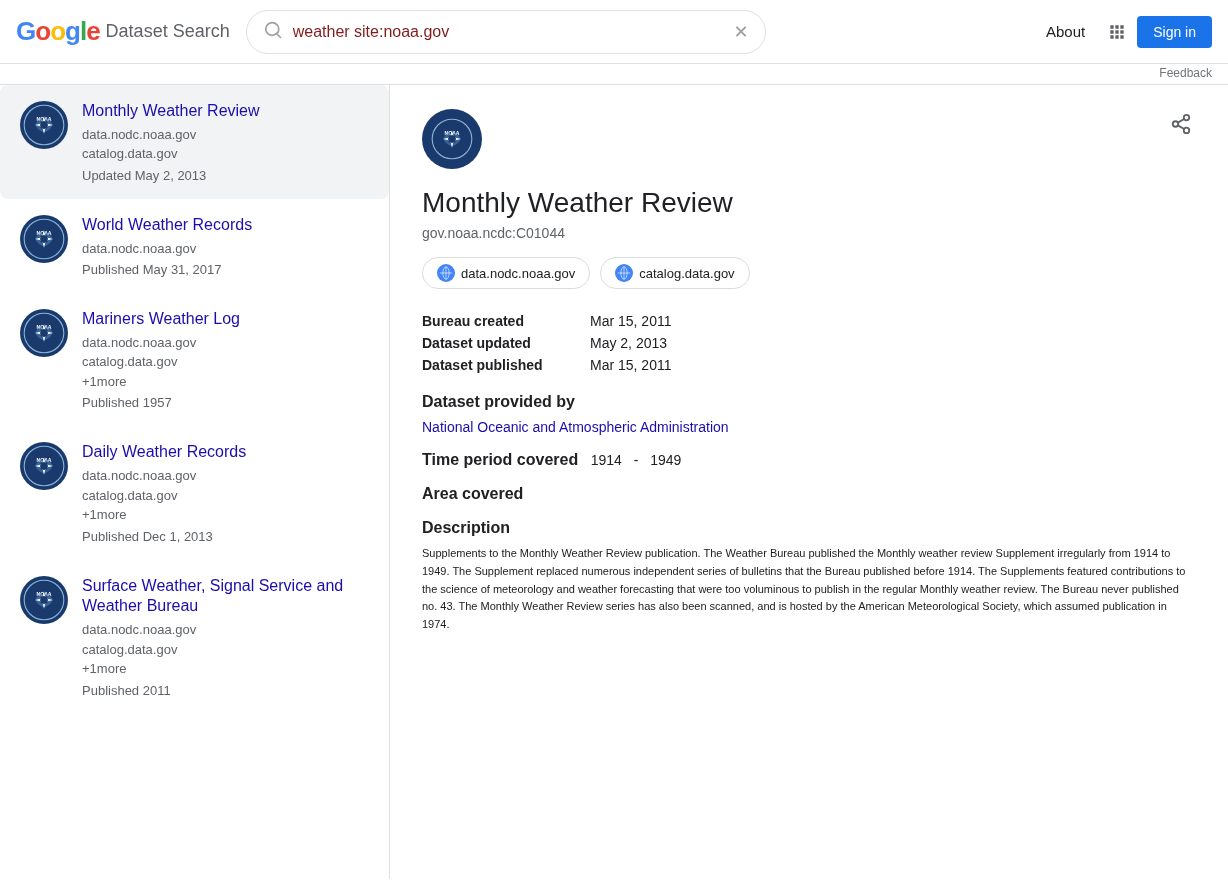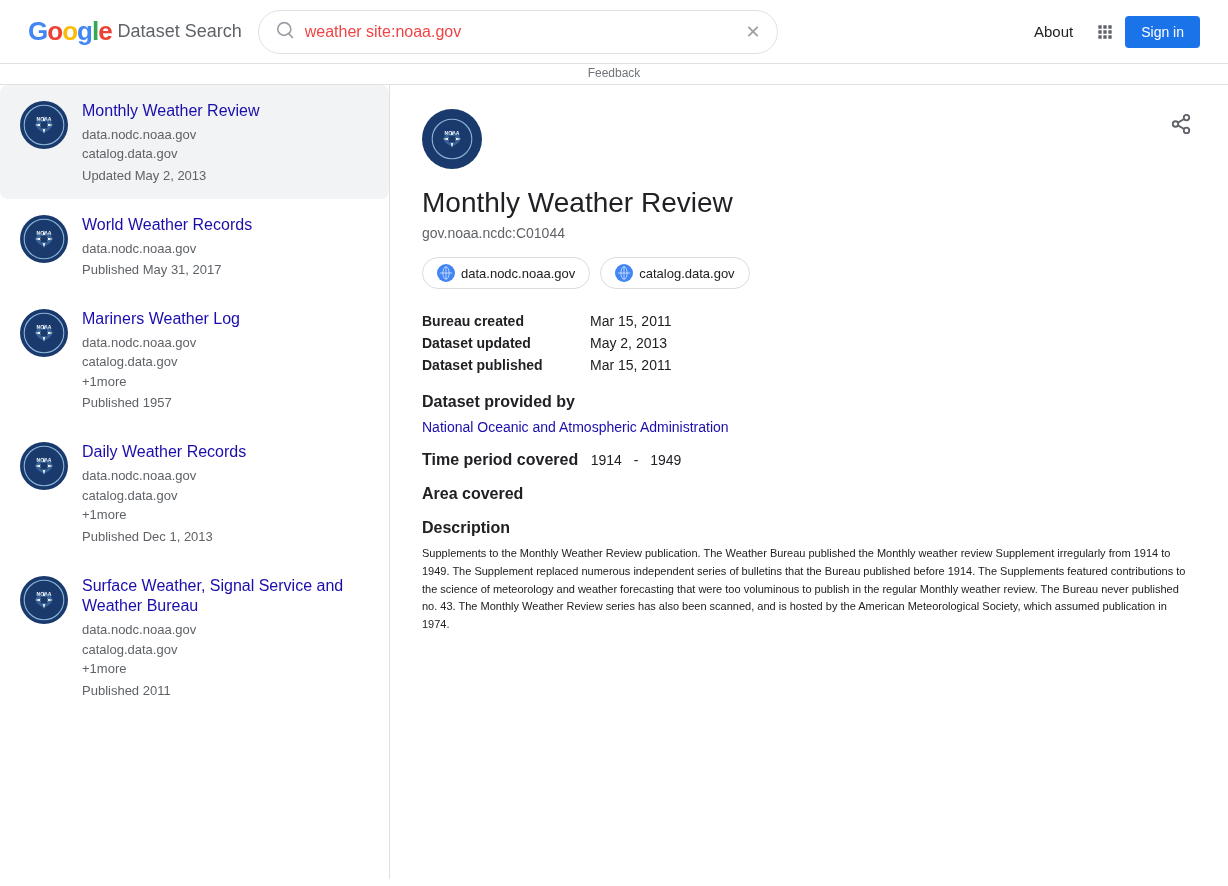--- a/index.html
+++ b/index.html
@@ -9,7 +9,7 @@
     .header {
       display: flex;
       align-items: center;
-      padding: 6px 28px;
+      padding: 6px 16px;
       border-bottom: 1px solid #e0e0e0;
       height: 64px;
       gap: 16px;

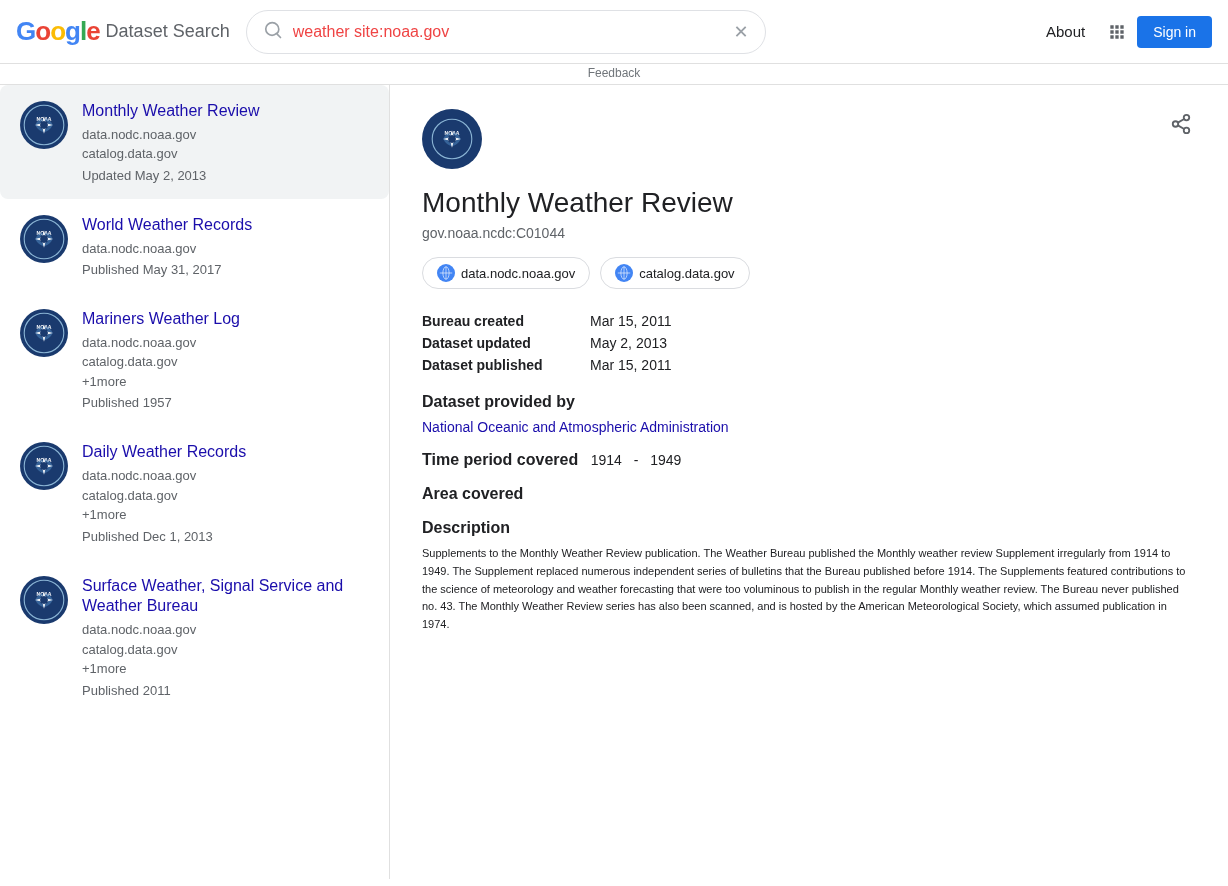--- a/index.html
+++ b/index.html
@@ -60,7 +60,7 @@
       outline: none;
       font-size: 16px;
       flex: 1;
-      color: #ef4444;
+      color: #7f1d1d;
       background: transparent;
     }
     .clear-icon {

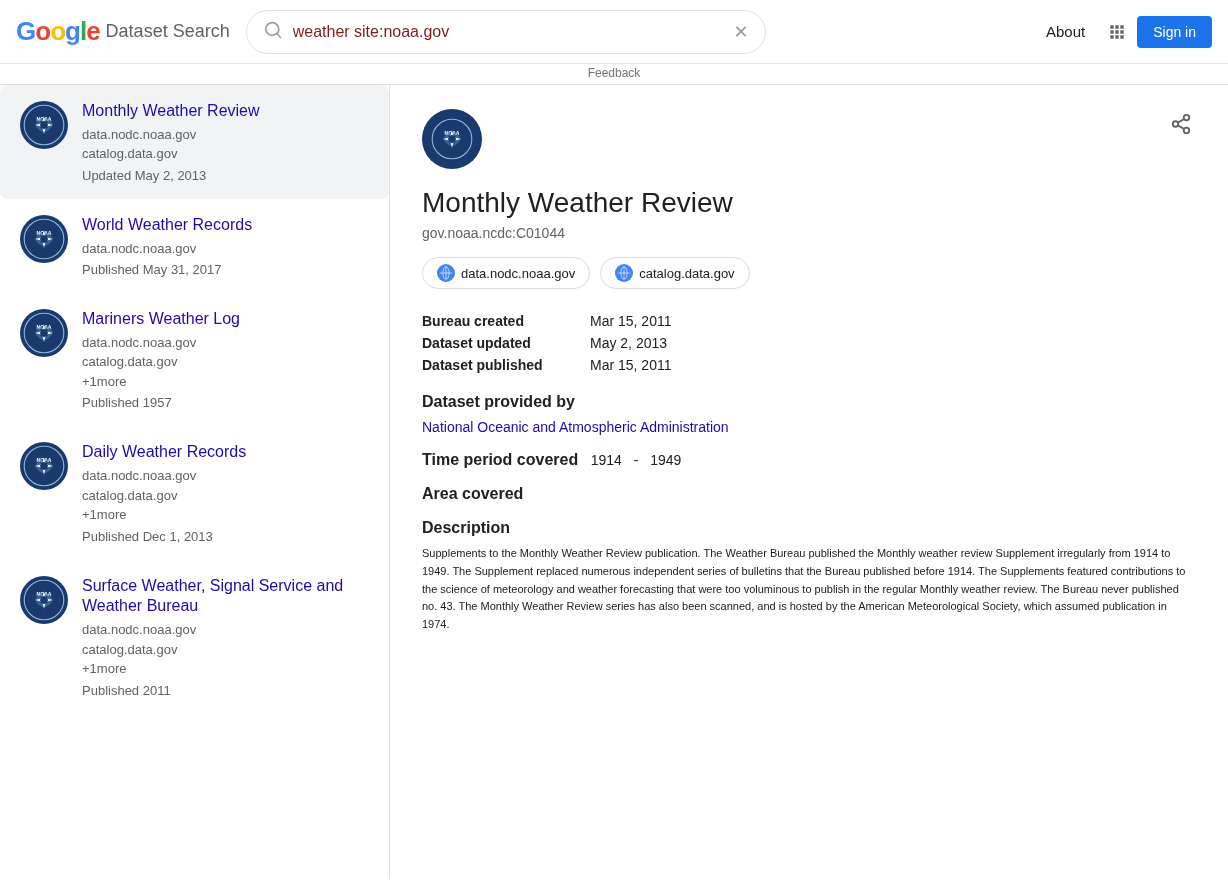--- a/index.html
+++ b/index.html
@@ -105,7 +105,7 @@
     
     .feedback-bar {
       display: flex;
-      justify-content: center;
+      justify-content: flex-end;
       padding: 2px 16px 4px;
       border-bottom: 1px solid #e0e0e0;
     }

